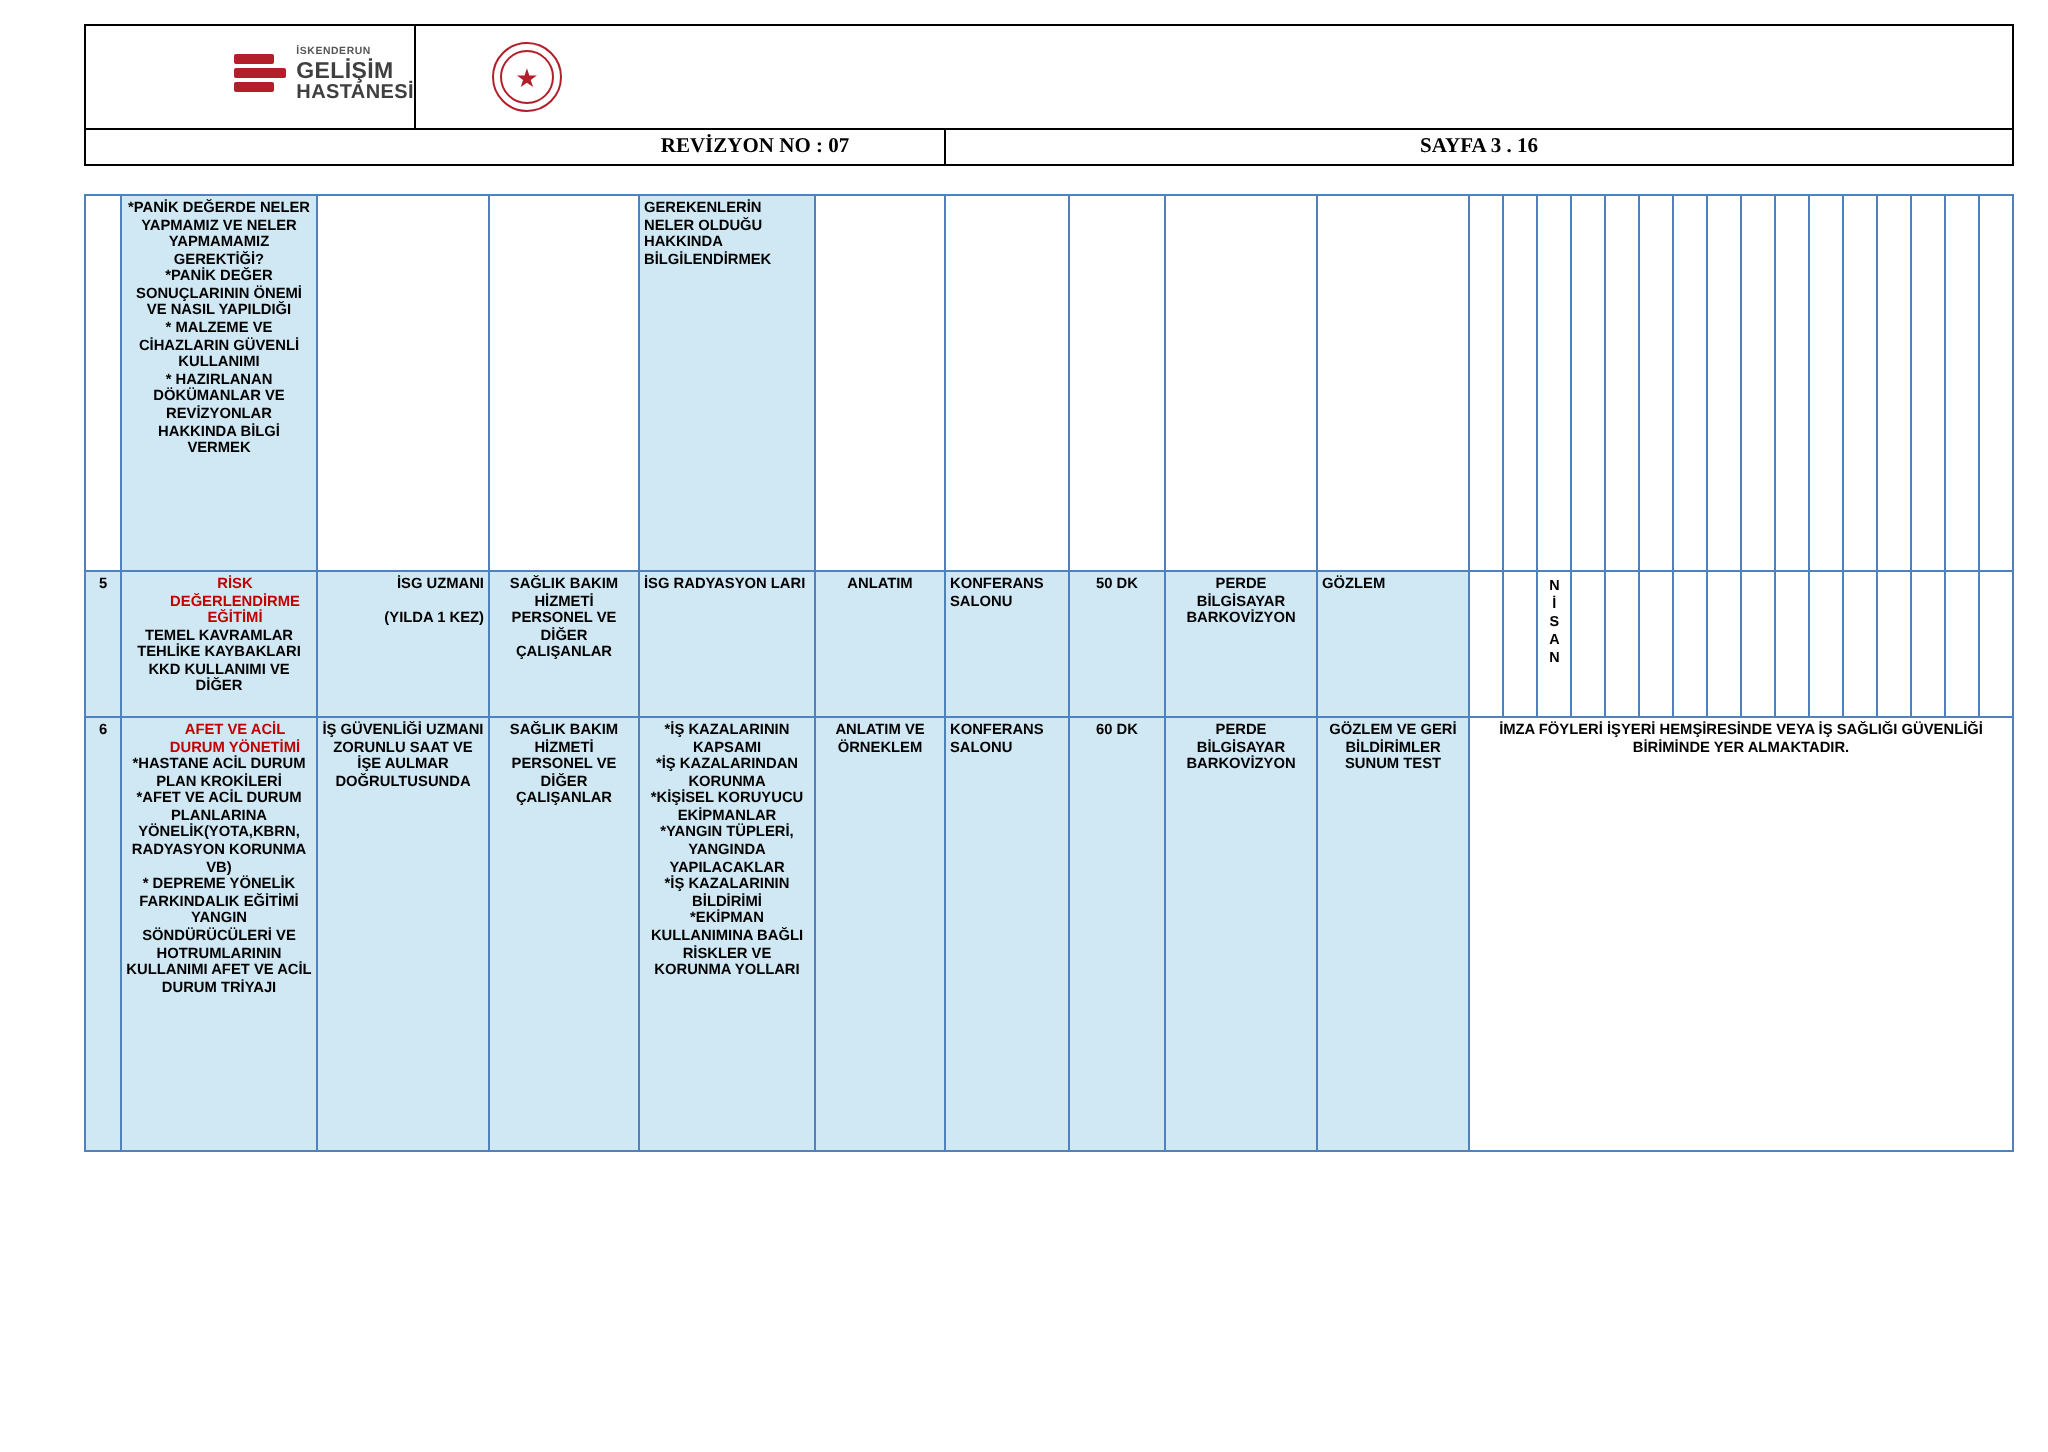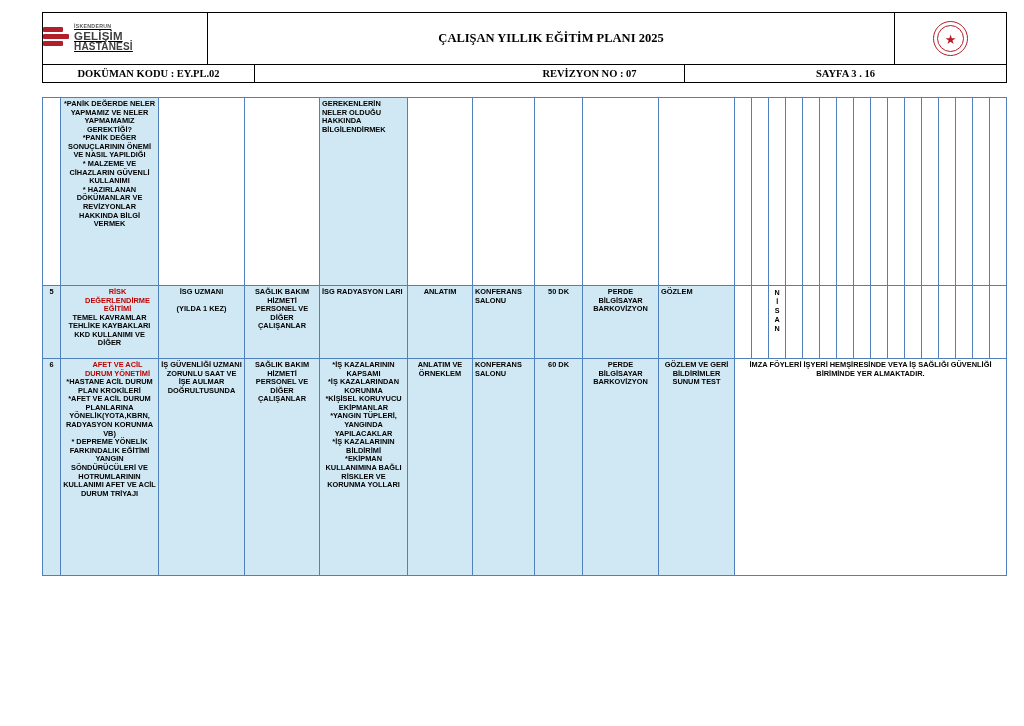--- a/index.html
+++ b/index.html
@@ -40,9 +40,8 @@
     border-right: 1.5px solid #000;
     display: flex;
     align-items: center;
-    justify-content: flex-start;
+    justify-content: flex-end;
     box-sizing: border-box;
-    text-decoration: underline;
   }
   .logo-wrap {
     display: flex;

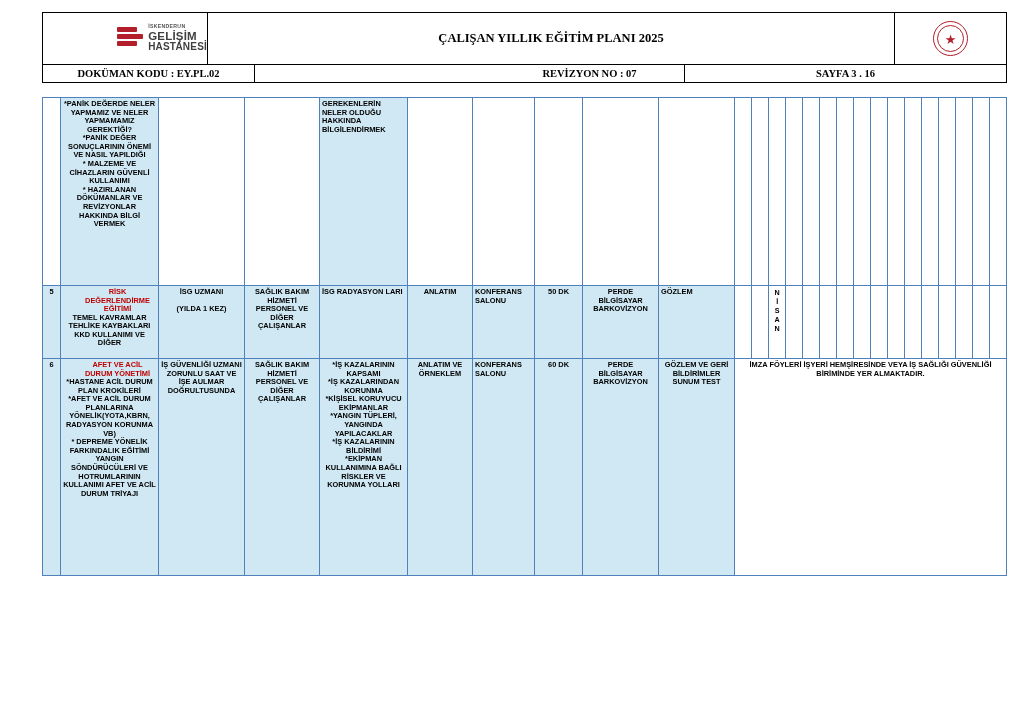--- a/index.html
+++ b/index.html
@@ -202,7 +202,6 @@
           </div>
         </div>
       </div>
-      <div class="title-cell">ÇALIŞAN YILLIK EĞİTİM PLANI 2025</div>
       <div class="seal-cell">
         <div class="seal">
           <span class="star">★</span>

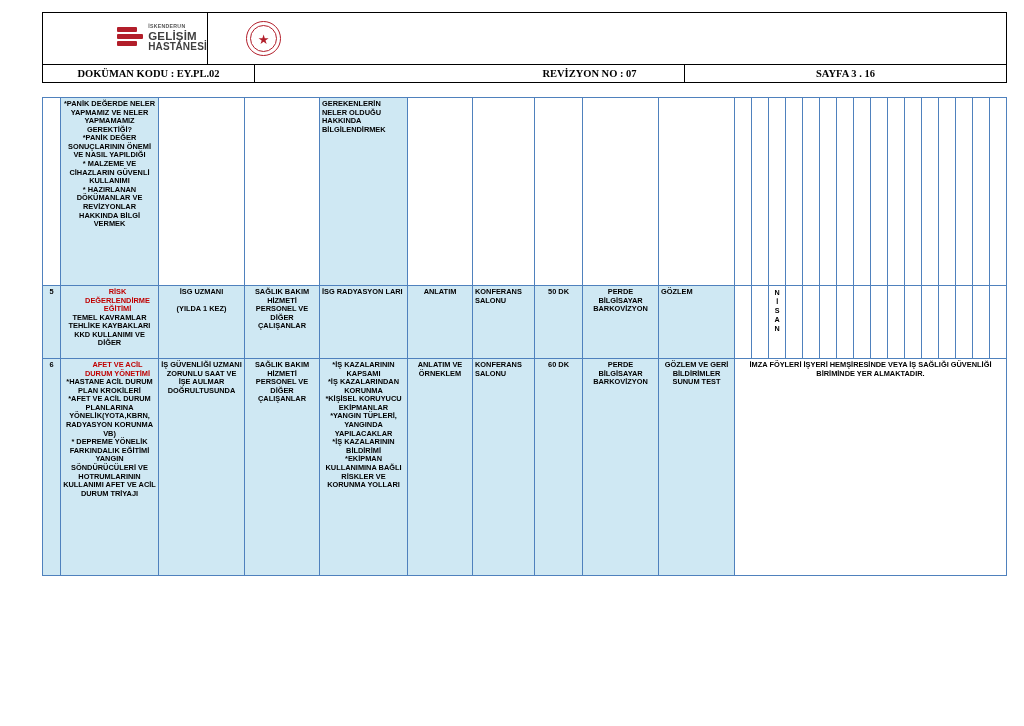--- a/index.html
+++ b/index.html
@@ -209,7 +209,6 @@
       </div>
     </div>
     <div class="header-bottom">
-      <div class="hb1">DOKÜMAN KODU : EY.PL.02</div>
       <div class="hb2">YAYIN TARİHİ : OCAK 2012</div>
       <div class="hb4">REVİZYON NO : 07</div>
       <div class="hb5">SAYFA 3 . 16</div>

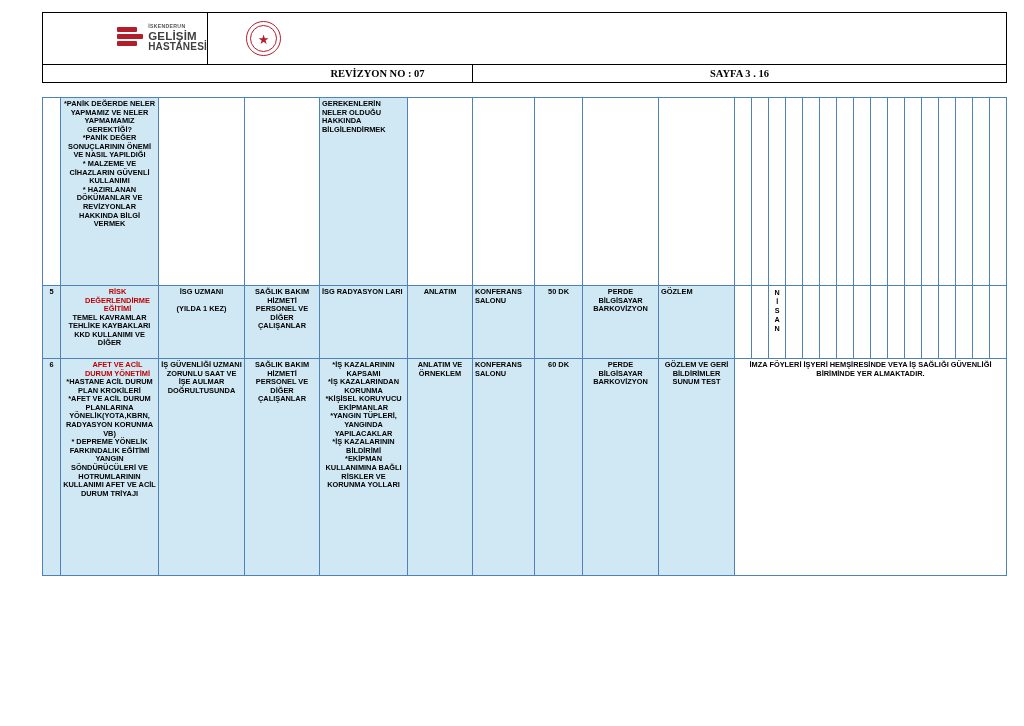--- a/index.html
+++ b/index.html
@@ -290,7 +290,7 @@
           <div>TEMEL KAVRAMLAR TEHLİKE KAYBAKLARI KKD KULLANIMI VE DİĞER</div>
         </td>
         <td class="fill">
-          <div style="white-space:pre-line; text-align:center">İSG UZMANI
+          <div style="white-space:pre-line; text-align:right">İSG UZMANI
 
 (YILDA 1 KEZ)</div>
         </td>

